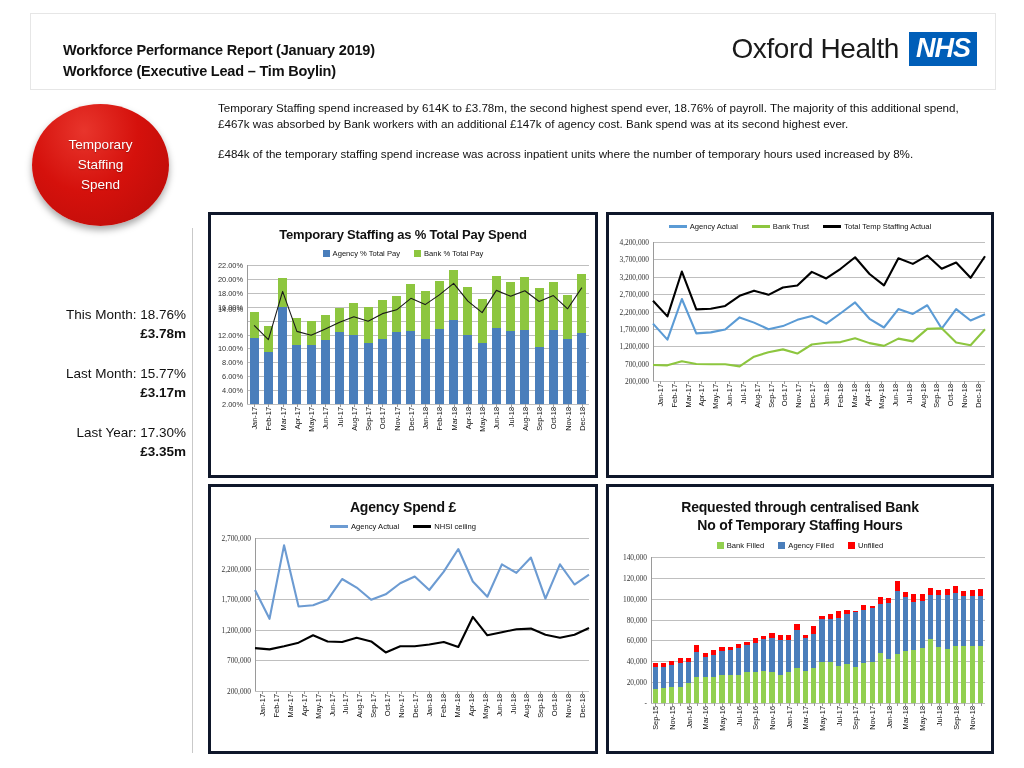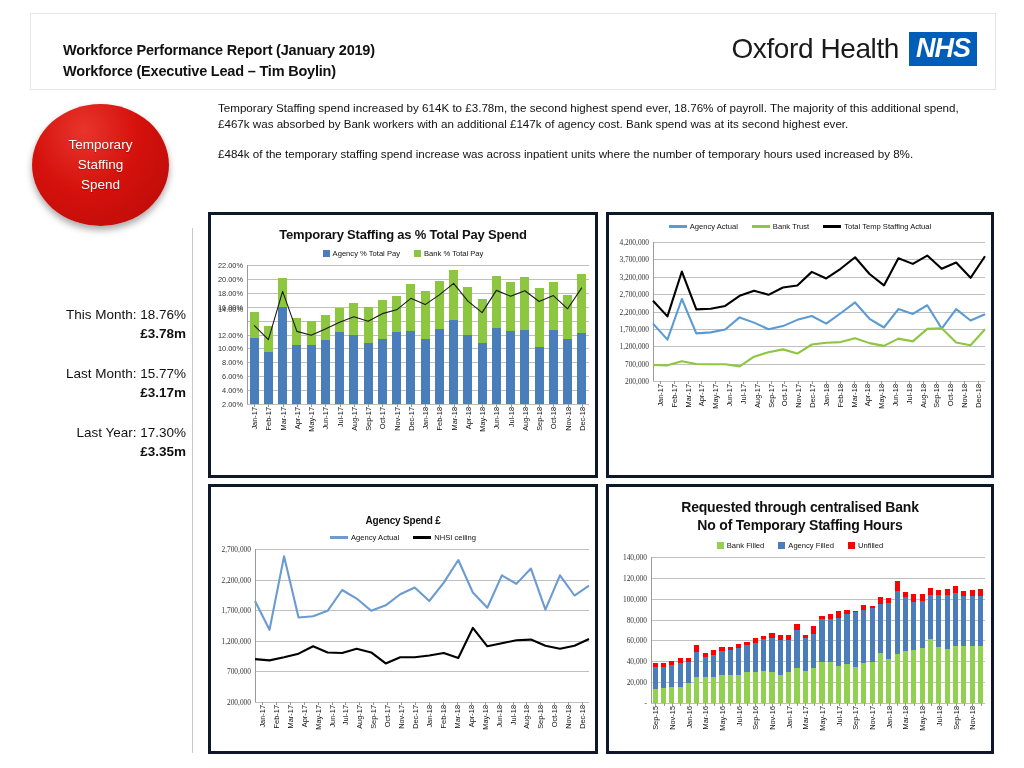--- a/index.html
+++ b/index.html
@@ -75,7 +75,7 @@
   }
   #chart-pct .c-title{font-size:13px;margin-top:12px;}
   #chart-spend .c-title{font-size:13px;margin-top:12px;}
-  #chart-agency .c-title{font-size:10px;margin-top:28px;}
+  #chart-agency .c-title{font-size:14px;margin-top:12px;}
   #chart-hours .c-title{font-size:14px;margin-top:11px;line-height:18px;}
 
   .c-legend{

